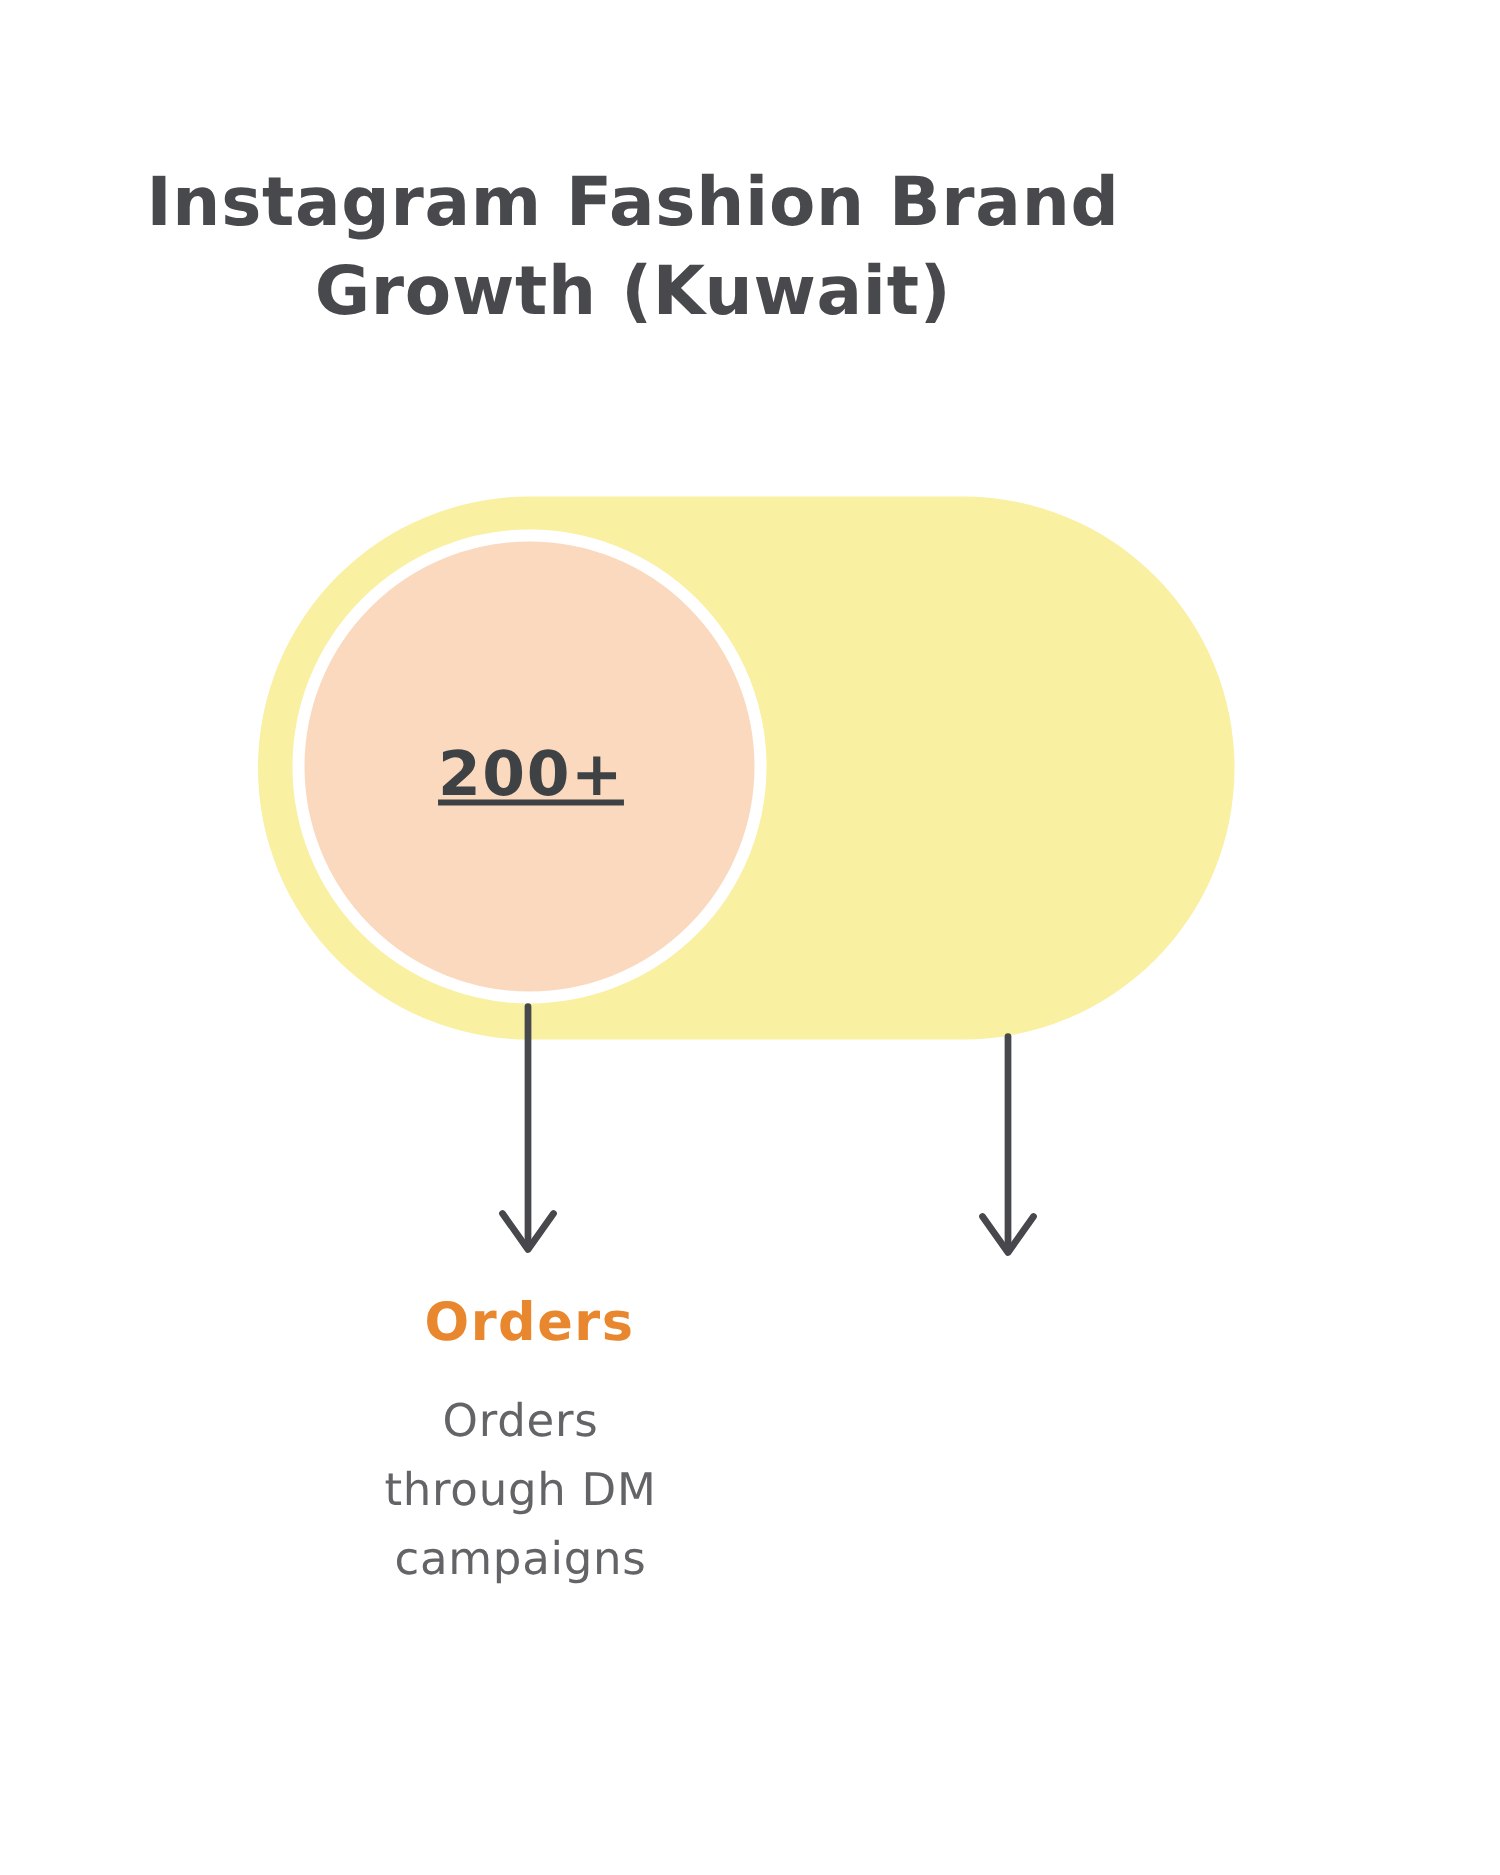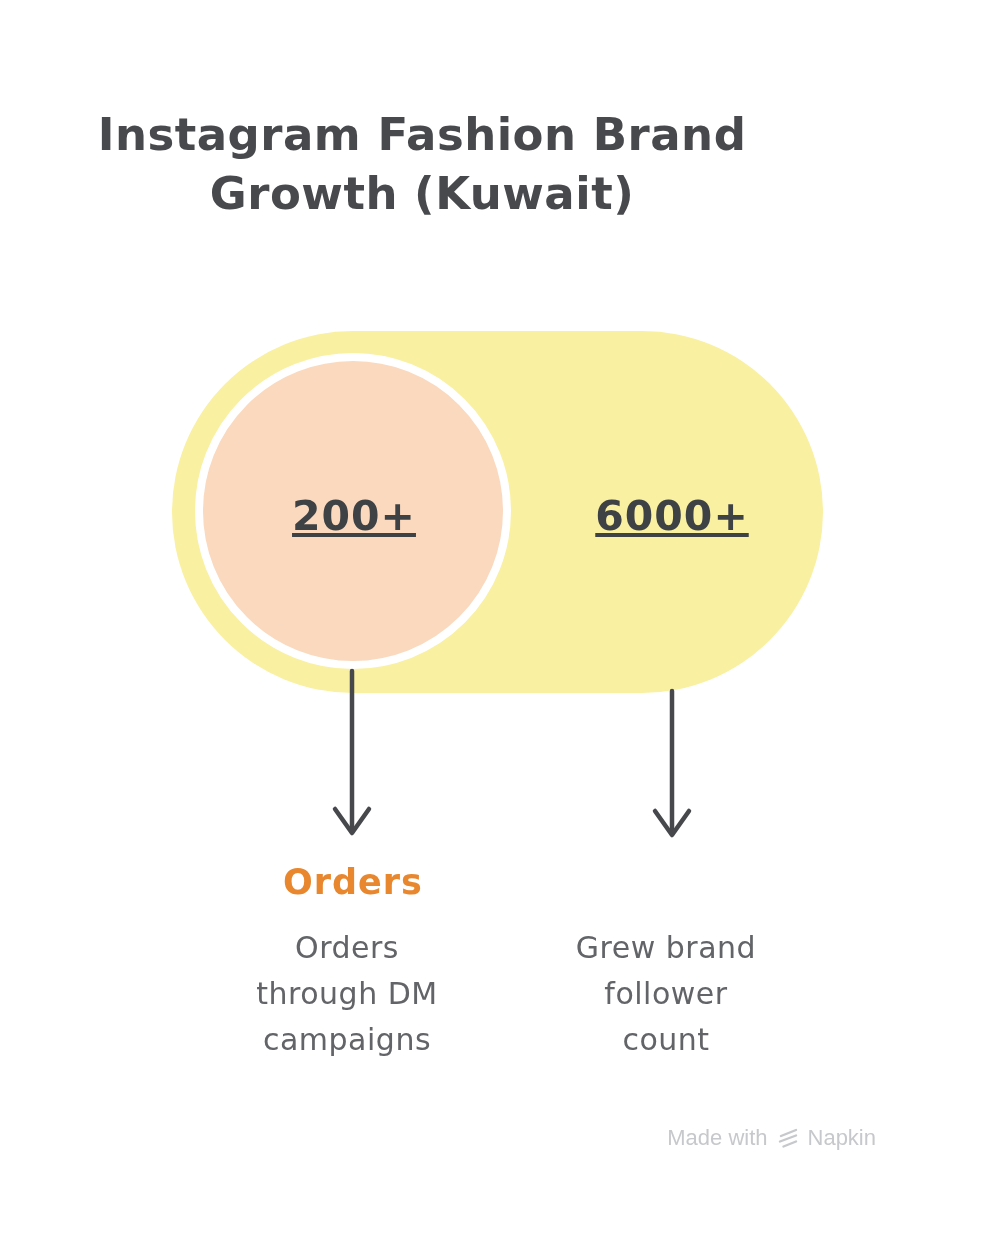--- a/index.html
+++ b/index.html
@@ -84,7 +84,6 @@
   <div class="venn-circle"></div>
 
   <div class="value orders">200+</div>
-  <div class="value followers">6000+</div>
 
   <svg class="arrow-svg a1" viewBox="0 0 64 185">
     <line x1="32" y1="11" x2="32" y2="168"></line>

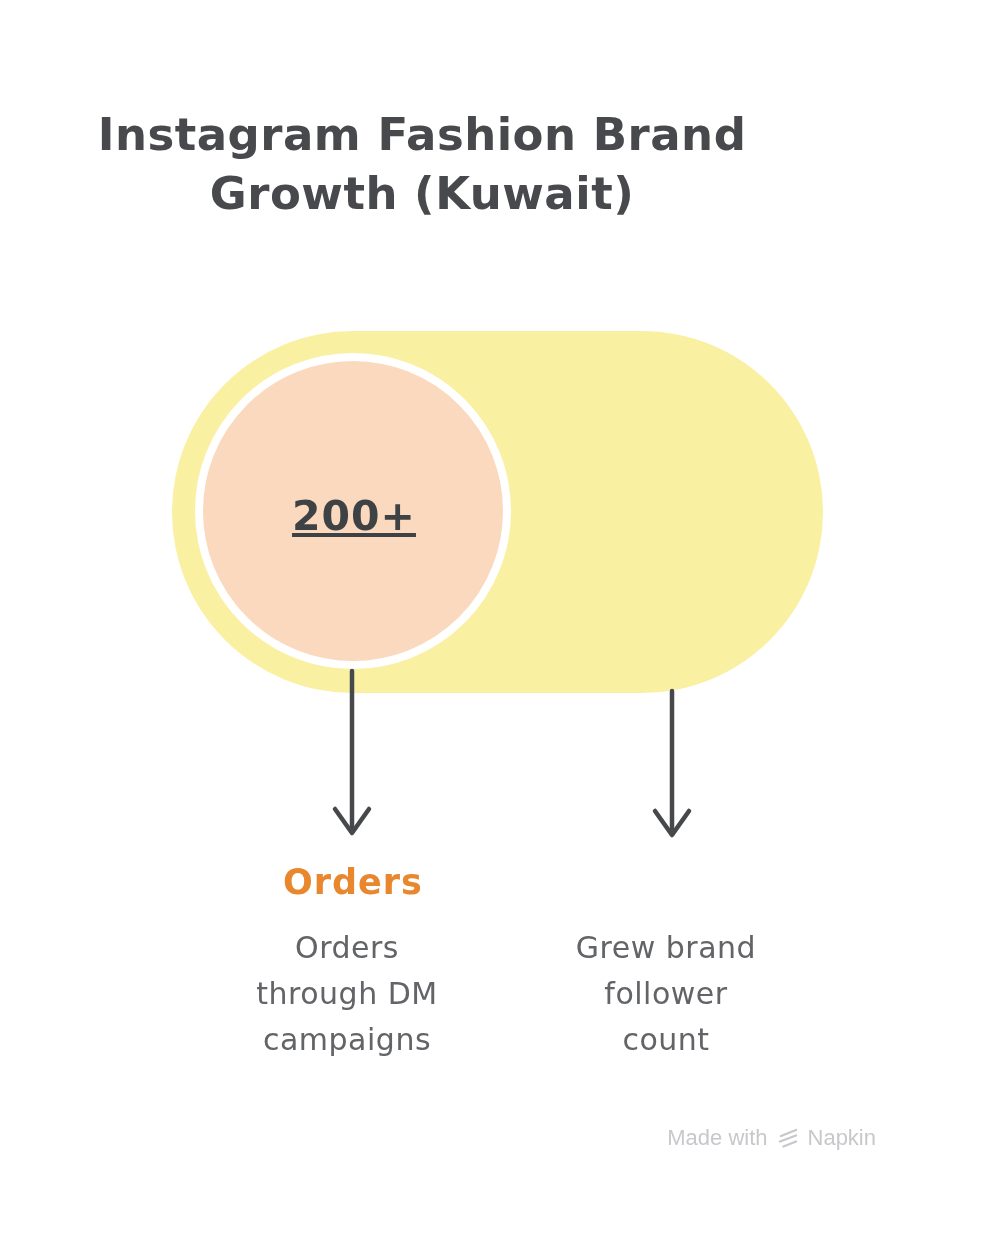--- a/index.html
+++ b/index.html
@@ -99,9 +99,6 @@
   <div class="description orders">Orders
 through DM
 campaigns</div>
-  <div class="description followers">Grew brand
-follower
-count</div>
 
   <div class="watermark">
     <span>Made with</span>

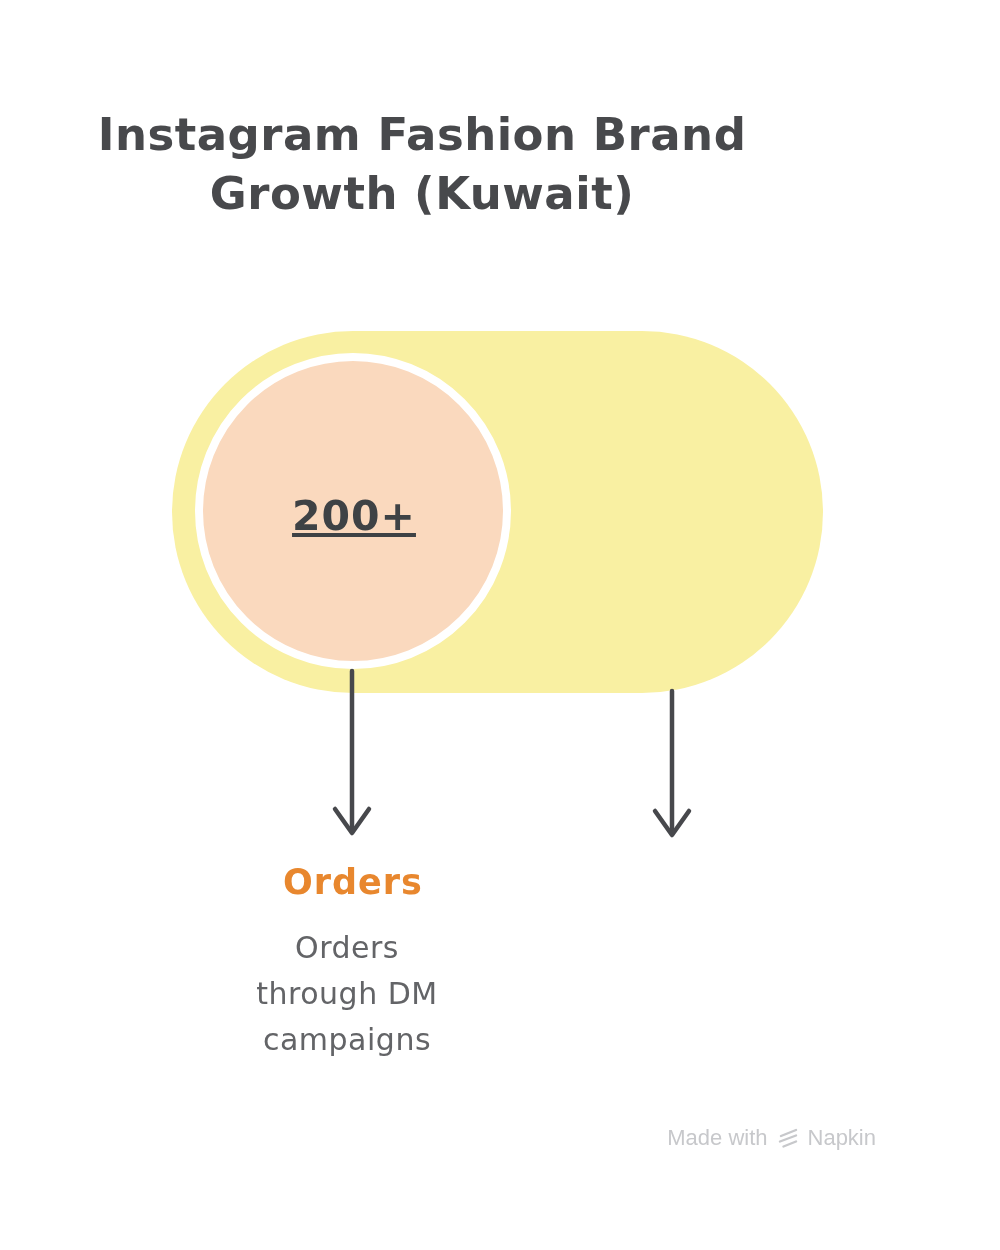--- a/index.html
+++ b/index.html
@@ -100,15 +100,6 @@
 through DM
 campaigns</div>
 
-  <div class="watermark">
-    <span>Made with</span>
-    <svg class="napkin-logo" viewBox="0 0 24 24">
-      <path d="M5 10 L20 4"></path>
-      <path d="M4 15.5 L20 9.5"></path>
-      <path d="M7.5 20.5 L20 15.5"></path>
-    </svg>
-    <span>Napkin</span>
-  </div>
 
 </div>
 

